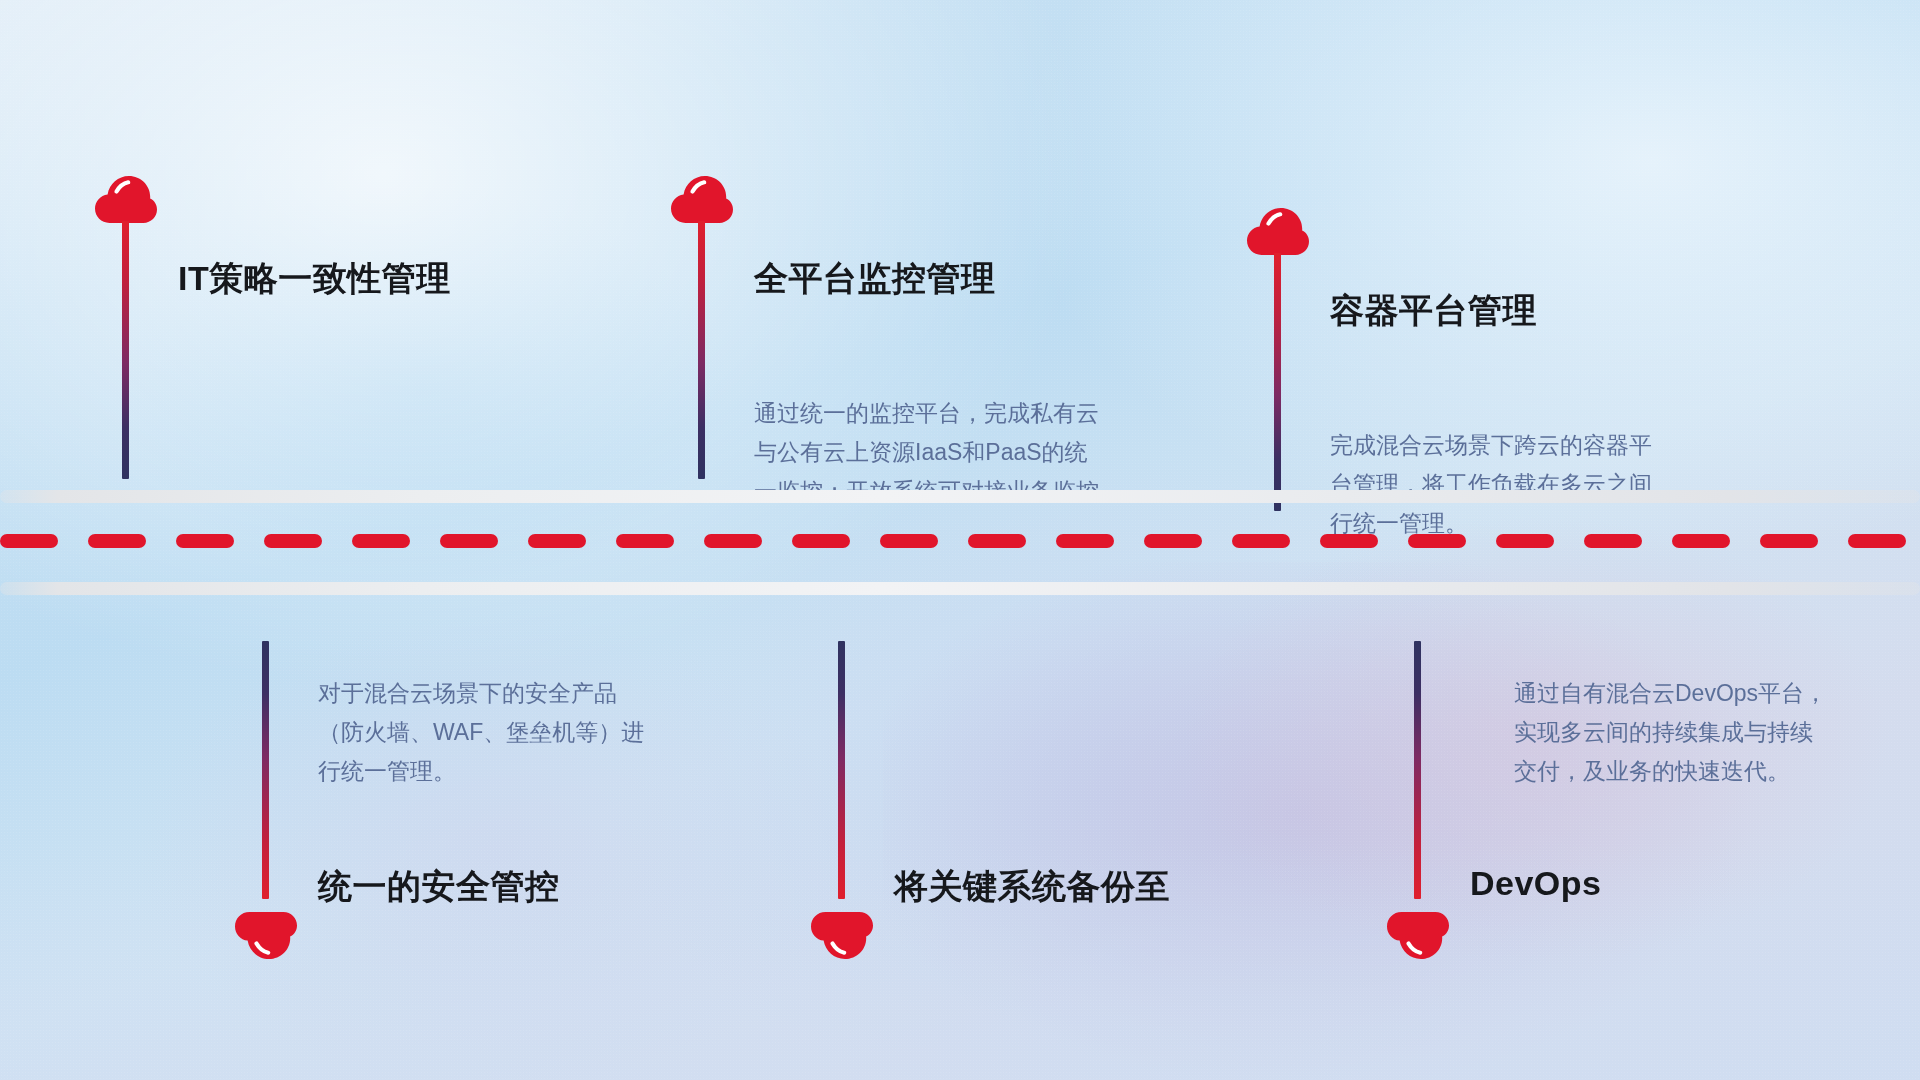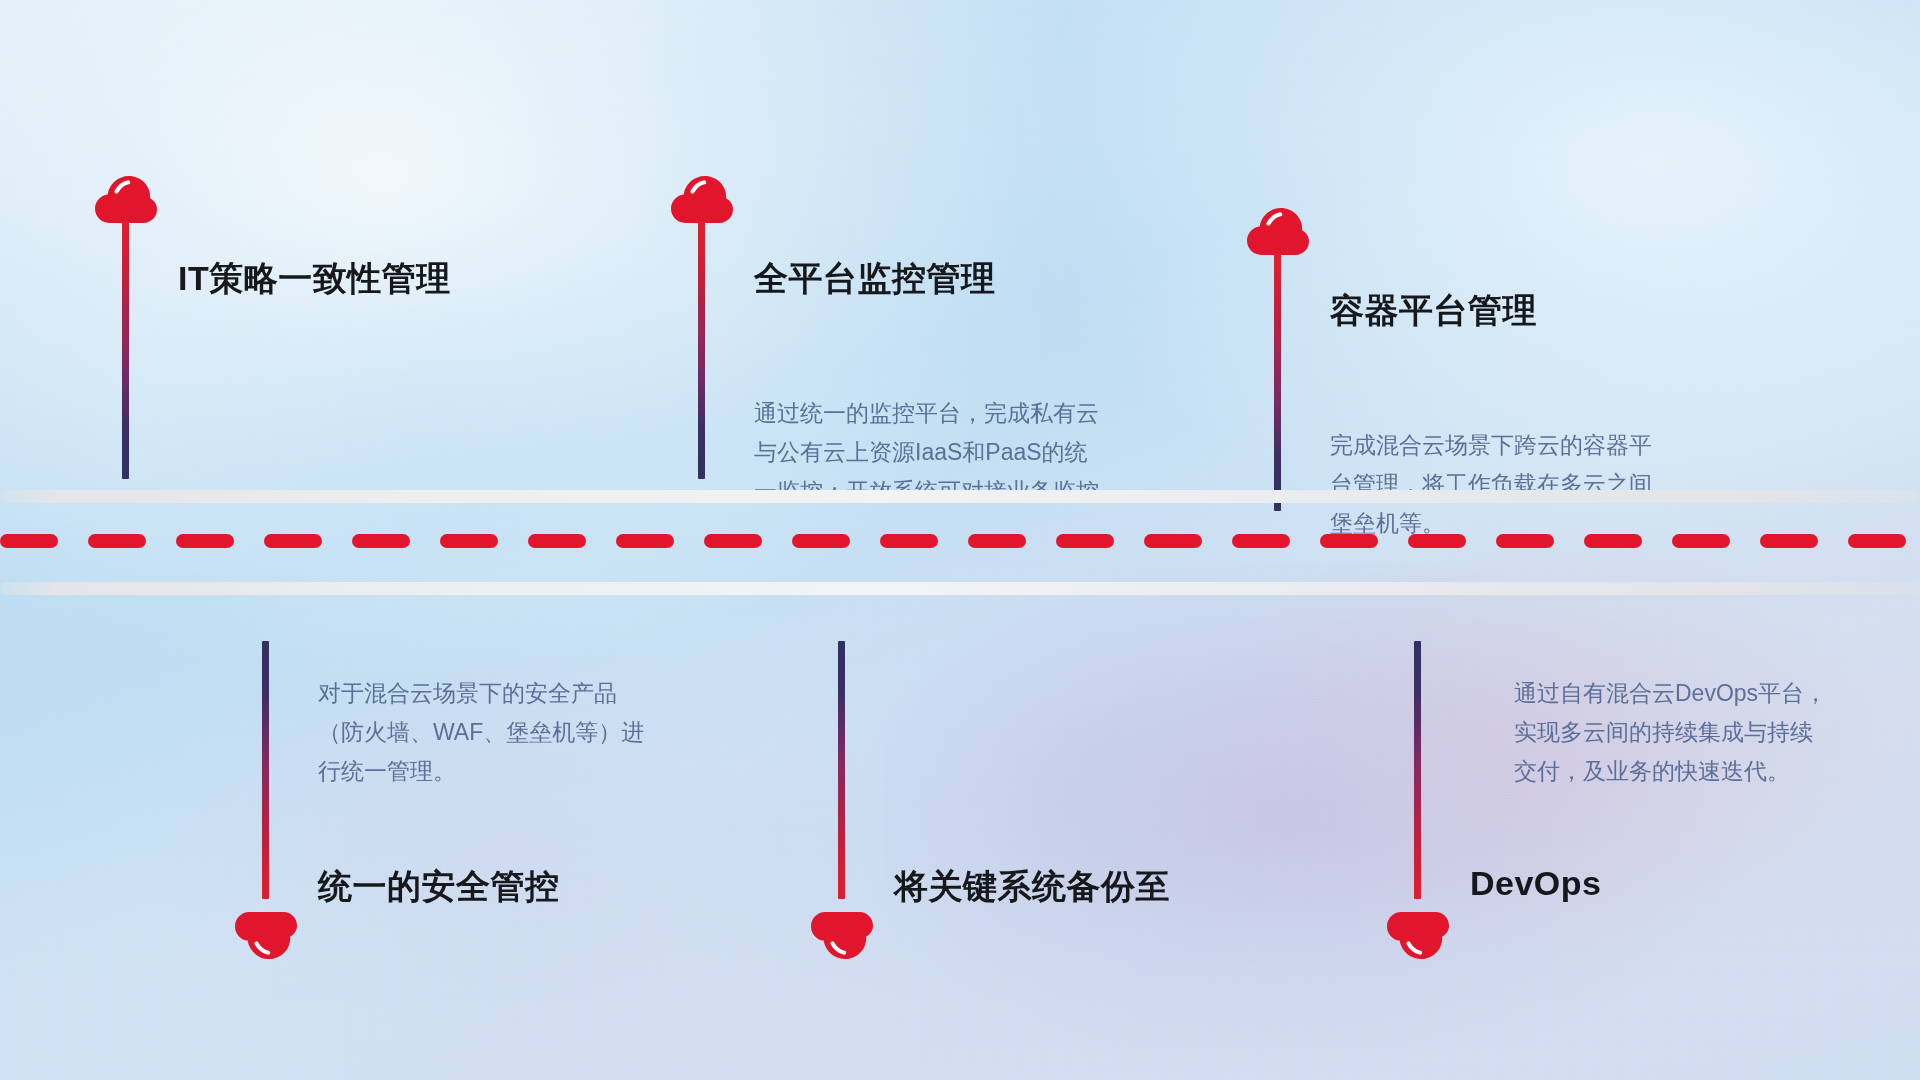--- a/index.html
+++ b/index.html
@@ -120,7 +120,7 @@
       <h2 class="heading" style="left:178px;top:212px;">容器平台管理</h2>
       <p class="body" style="left:178px;top:355px;width:450px;">完成混合云场景下跨云的容器平
 台管理，将工作负载在多云之间
-堡垒机等。</p>
+行统一管理。</p>
     </div>
   </div>
 

